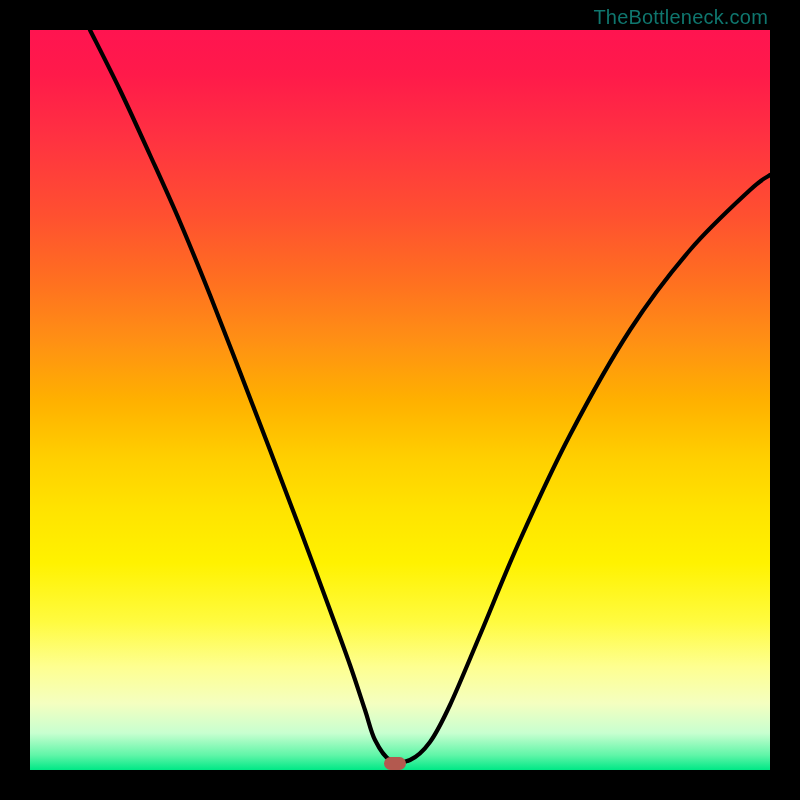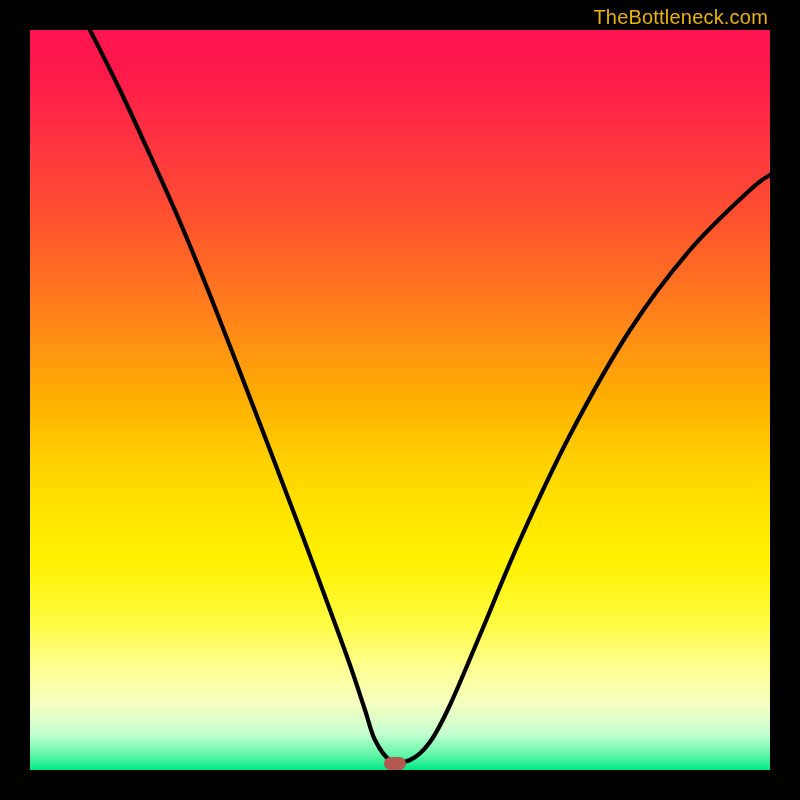--- a/index.html
+++ b/index.html
@@ -49,7 +49,7 @@
     right: 32px;
     font-family: Arial, Helvetica, sans-serif;
     font-size: 20px;
-    color: #eab308;
+    color: #0f766e;
     letter-spacing: 0.2px;
   }
   svg.curve {

